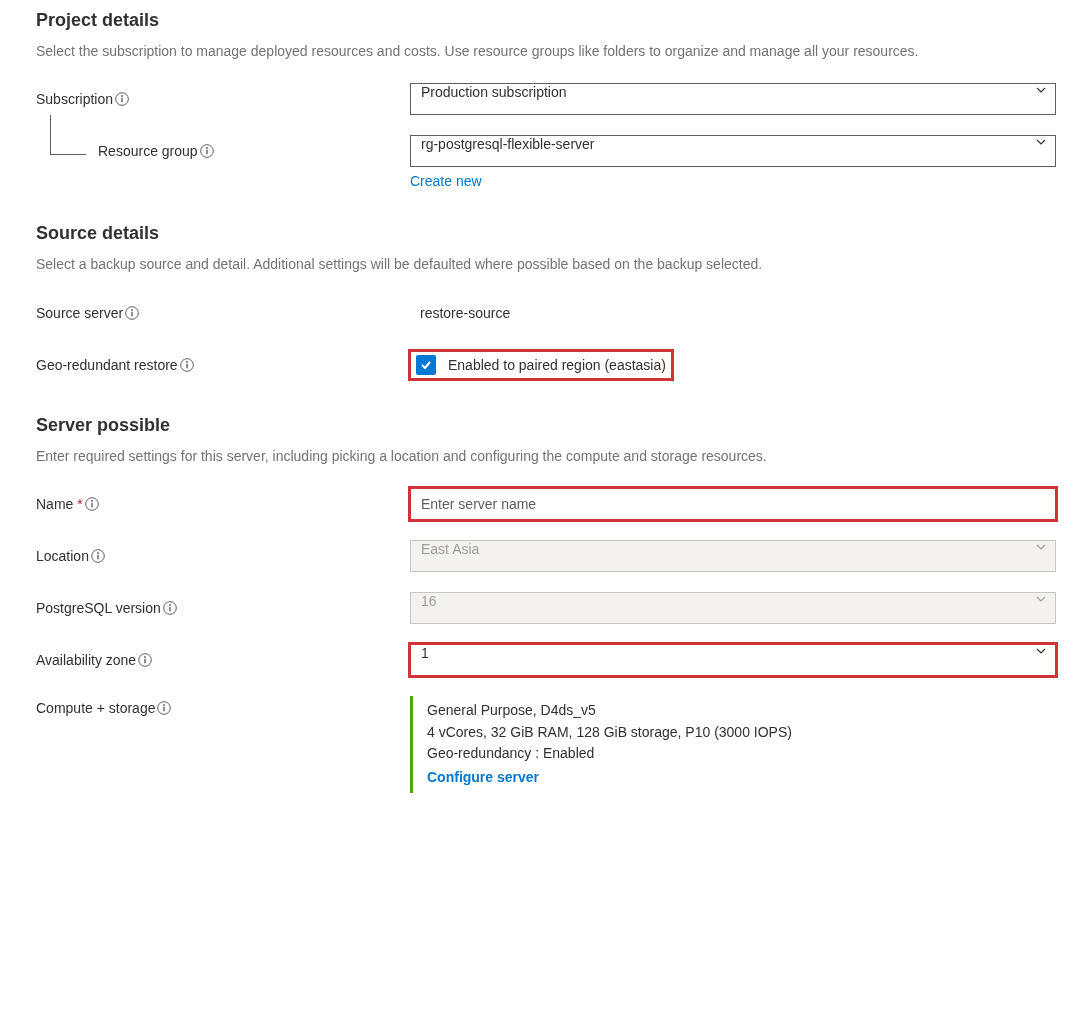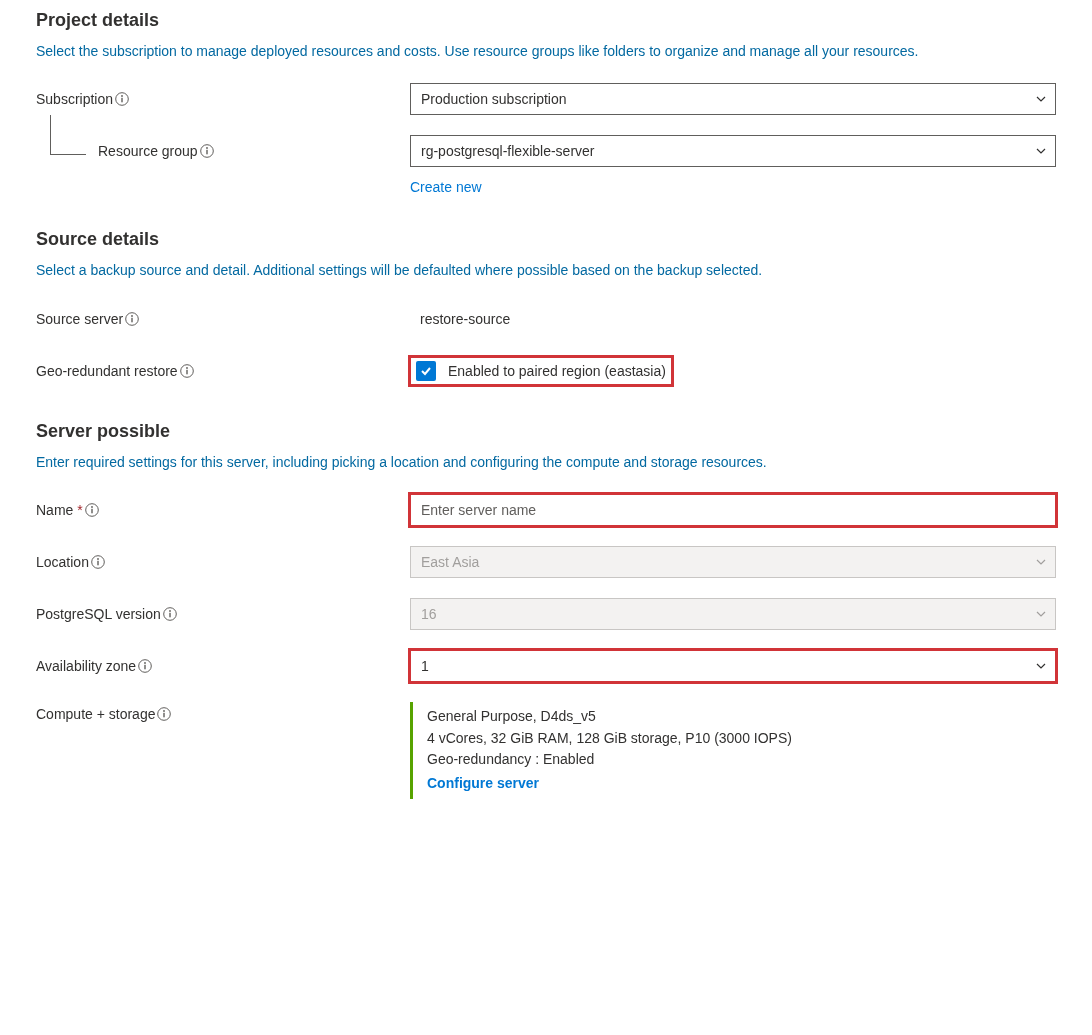--- a/index.html
+++ b/index.html
@@ -19,7 +19,7 @@
     }
     .section-description {
       font-size: 14px;
-      color: #0369a1;
+      color: #737373;
       line-height: 1.45;
       margin-bottom: 22px;
     }

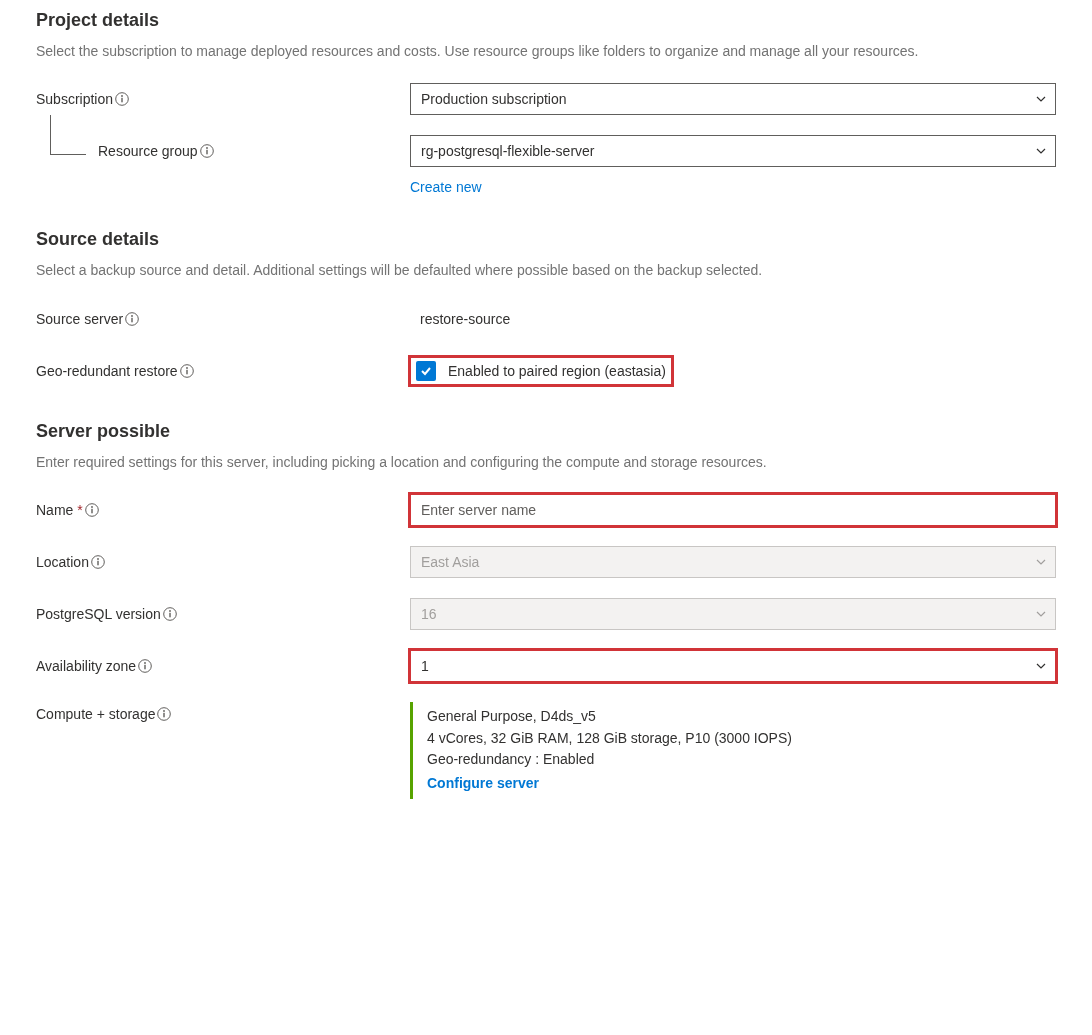--- a/index.html
+++ b/index.html
@@ -69,7 +69,6 @@
       border: 1px solid #605e5c;
       background: #ffffff;
       display: flex;
-      align-items: center;
       justify-content: space-between;
       padding: 0 8px 0 10px;
       font-size: 14px;

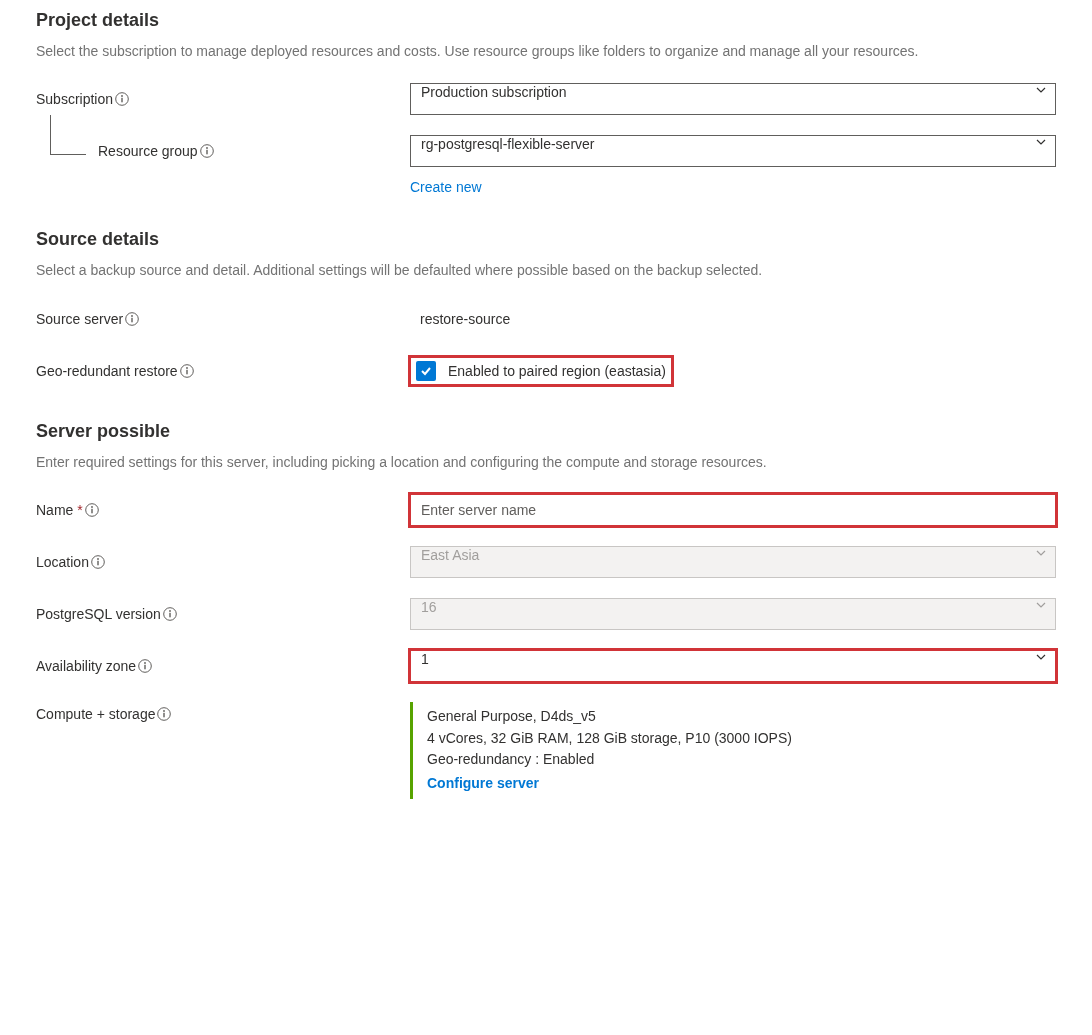--- a/index.html
+++ b/index.html
@@ -89,7 +89,6 @@
       font-size: 14px;
       cursor: pointer;
       display: inline-block;
-      margin-top: 6px;
     }
     .sublink-row { padding-left: 374px; margin-top: -14px; margin-bottom: 22px; }
     .static-value { font-size: 14px; color: #323130; padding-left: 10px; }

